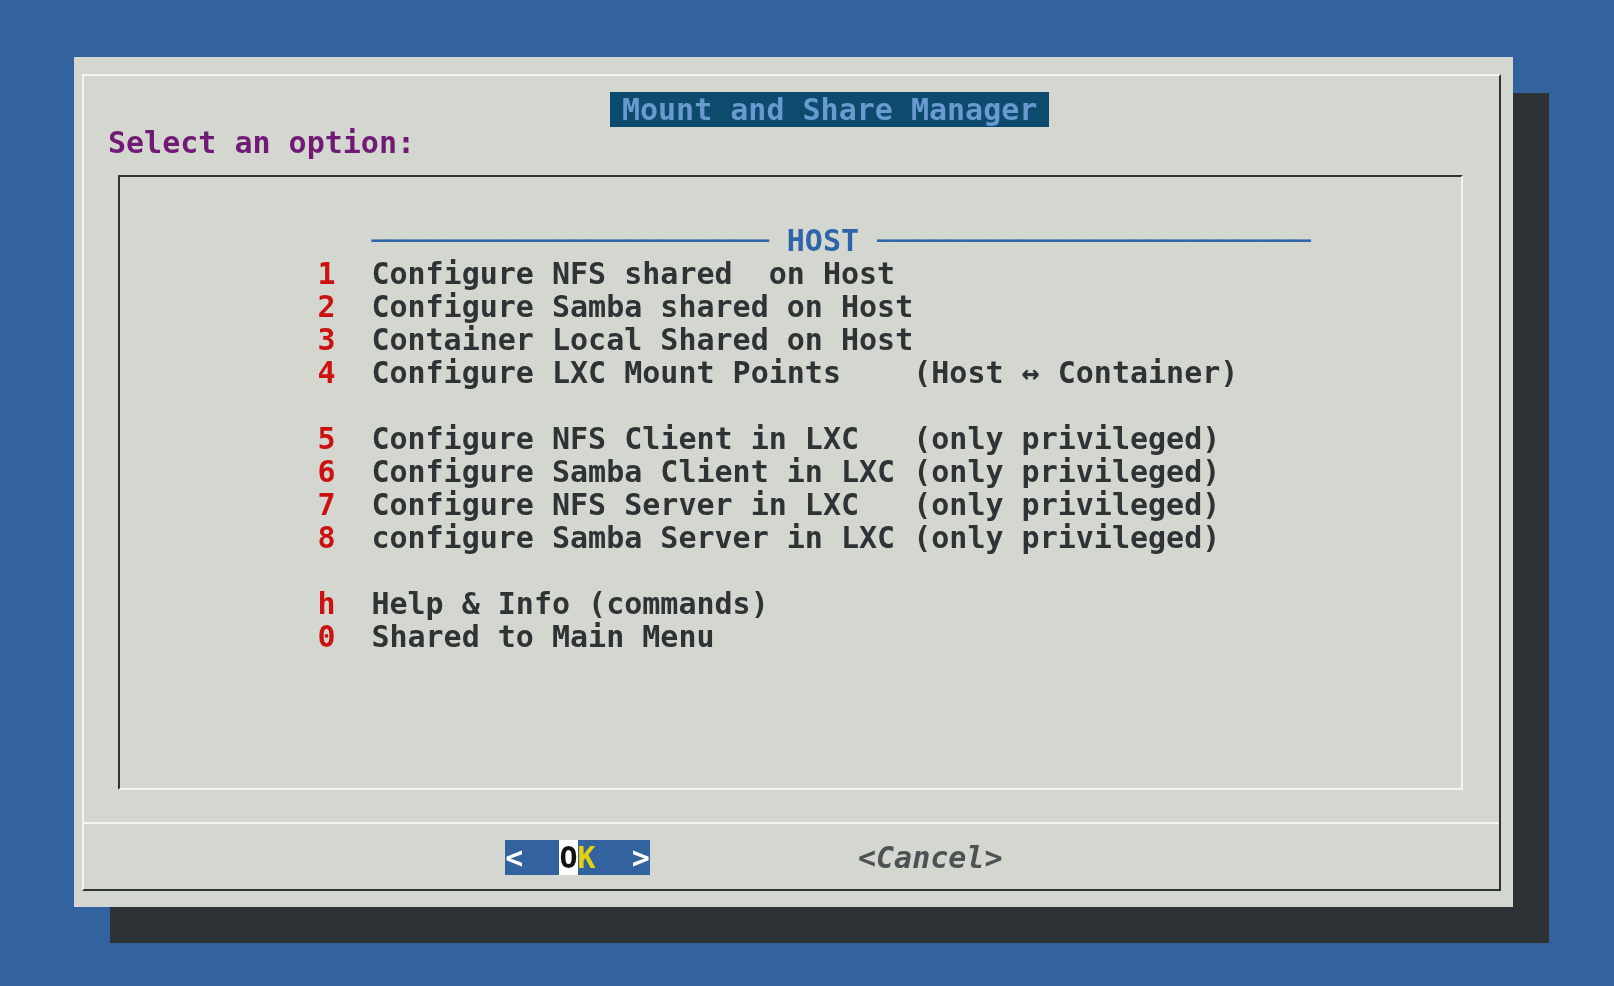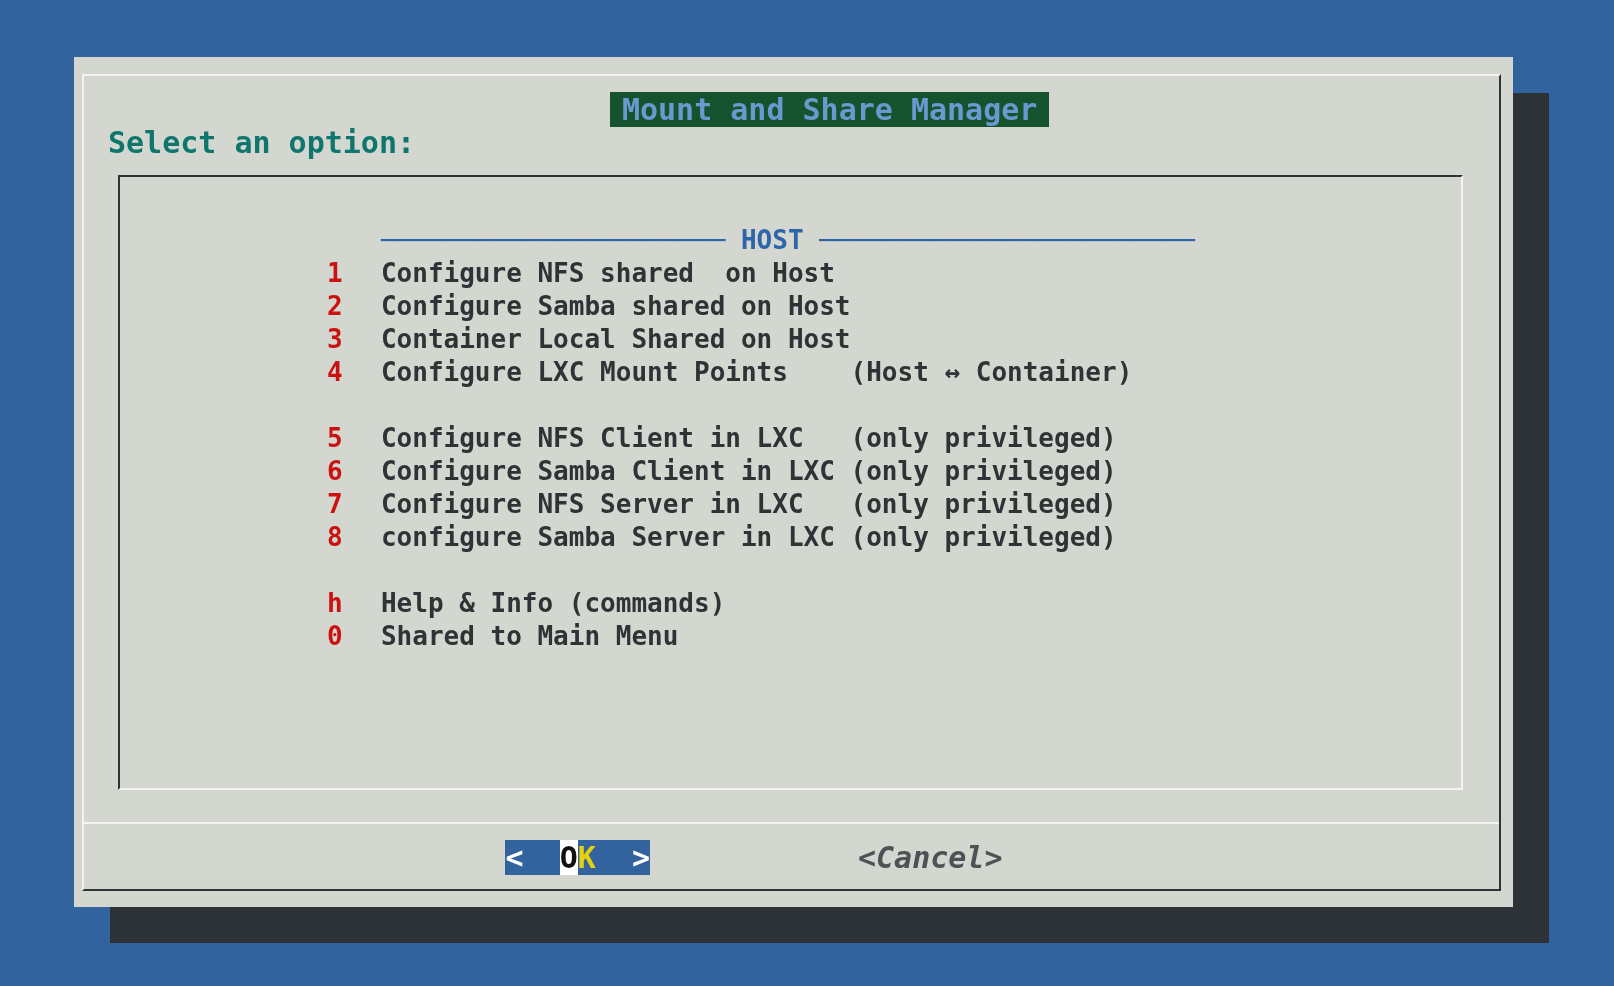--- a/index.html
+++ b/index.html
@@ -39,7 +39,7 @@
     color: #6899cf;
     white-space: pre;
   }
-  .dialog-title span { background: #14532d; padding: 0 12px; }
+  .dialog-title span { background: #0c4a6e; padding: 0 12px; }
   .prompt {
     position: absolute;
     left: 34px; top: 69px;

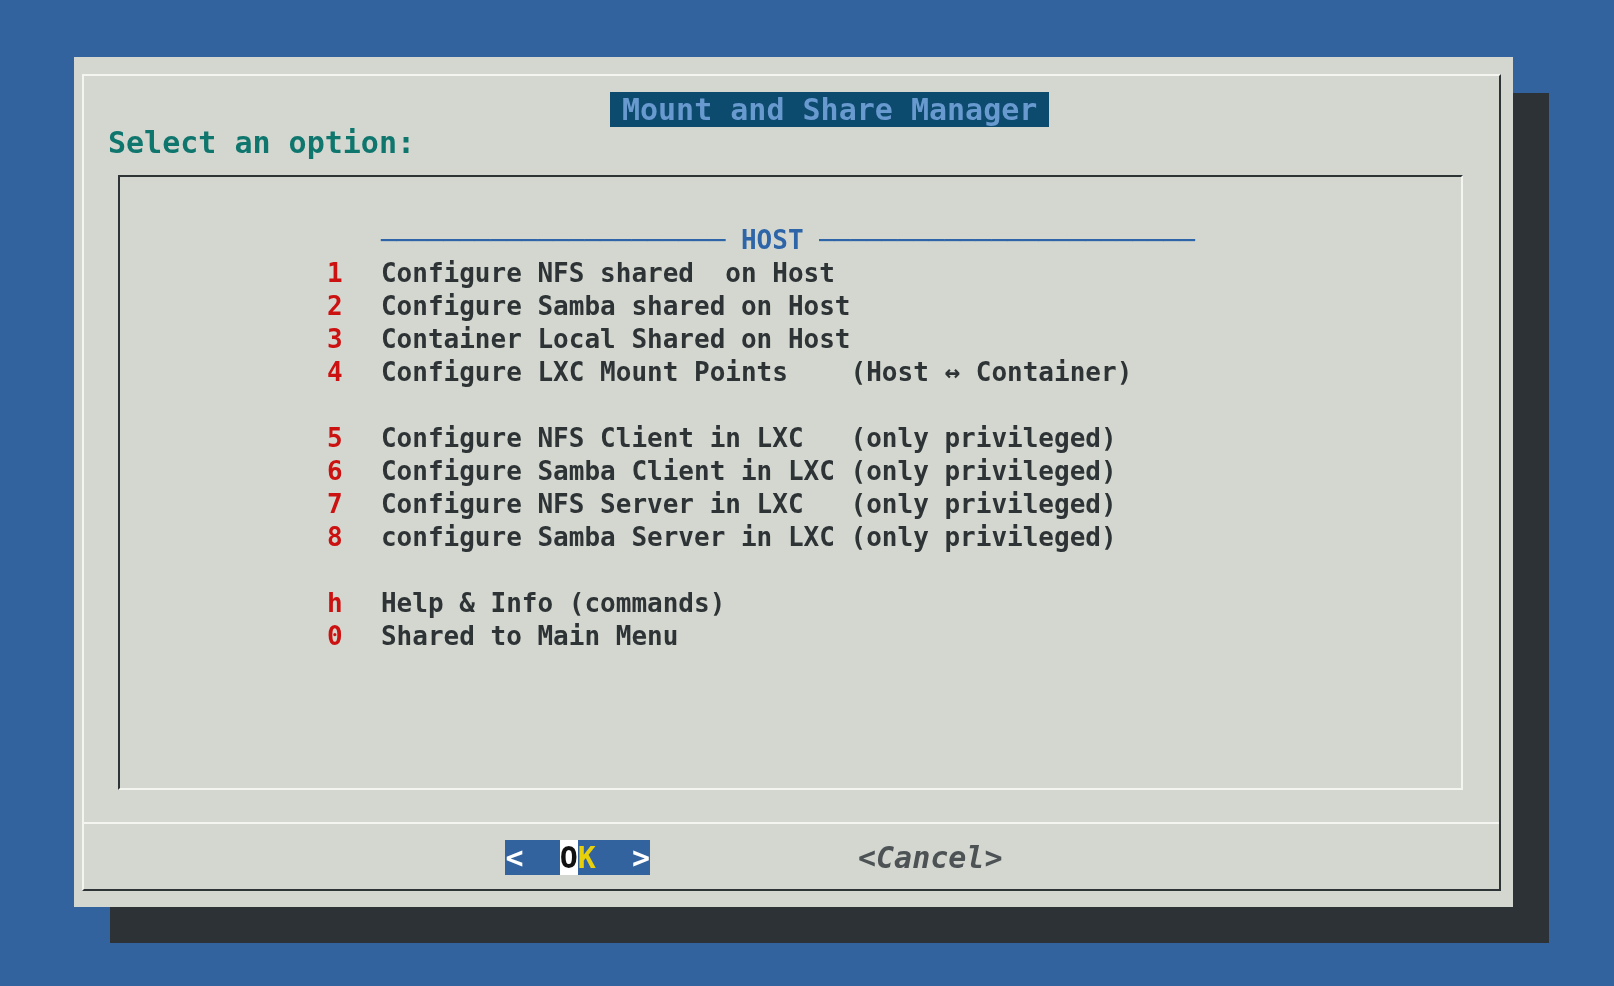--- a/index.html
+++ b/index.html
@@ -44,7 +44,7 @@
     position: absolute;
     left: 34px; top: 69px;
     font-size: 30px; line-height: 33px;
-    color: #0f766e;
+    color: #701a75;
     white-space: pre;
   }
   .menu-box {

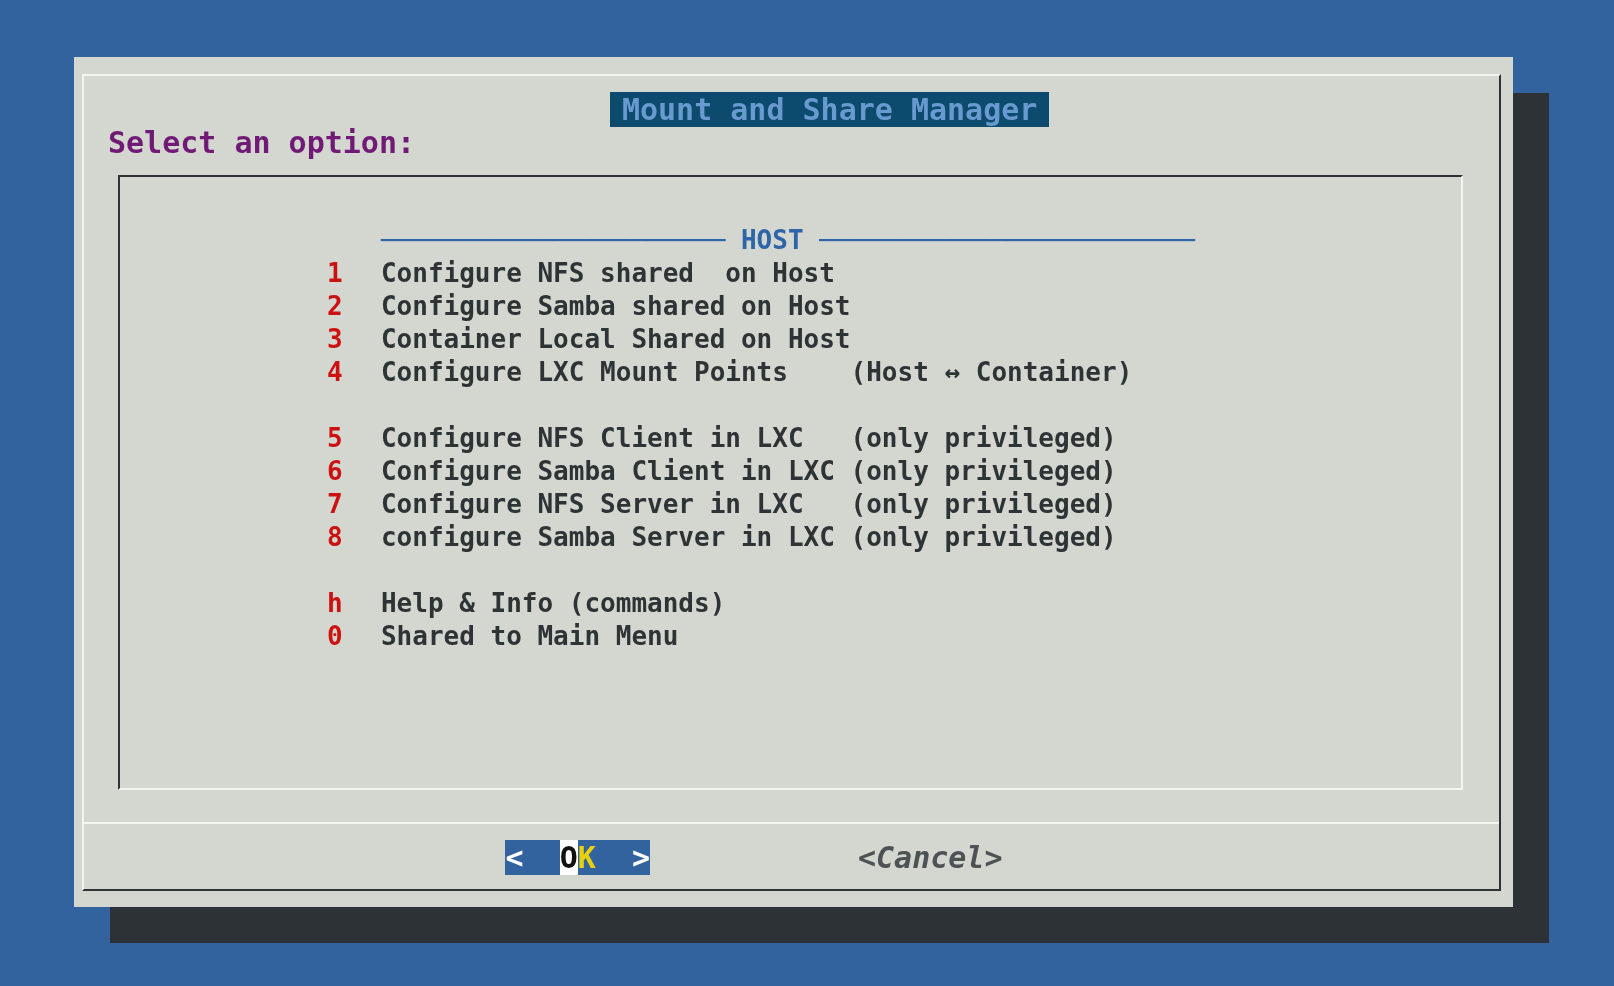--- a/index.html
+++ b/index.html
@@ -60,11 +60,10 @@
   }
   .menu-row {
     height: 33px; line-height: 33px;
-    font-size: 26px;
+    font-size: 30px;
     white-space: pre;
     color: #2e3436;
     padding-left: 89px;
-    margin-left: 24px;
   }
   .menu-row .key {
     display: inline-block;

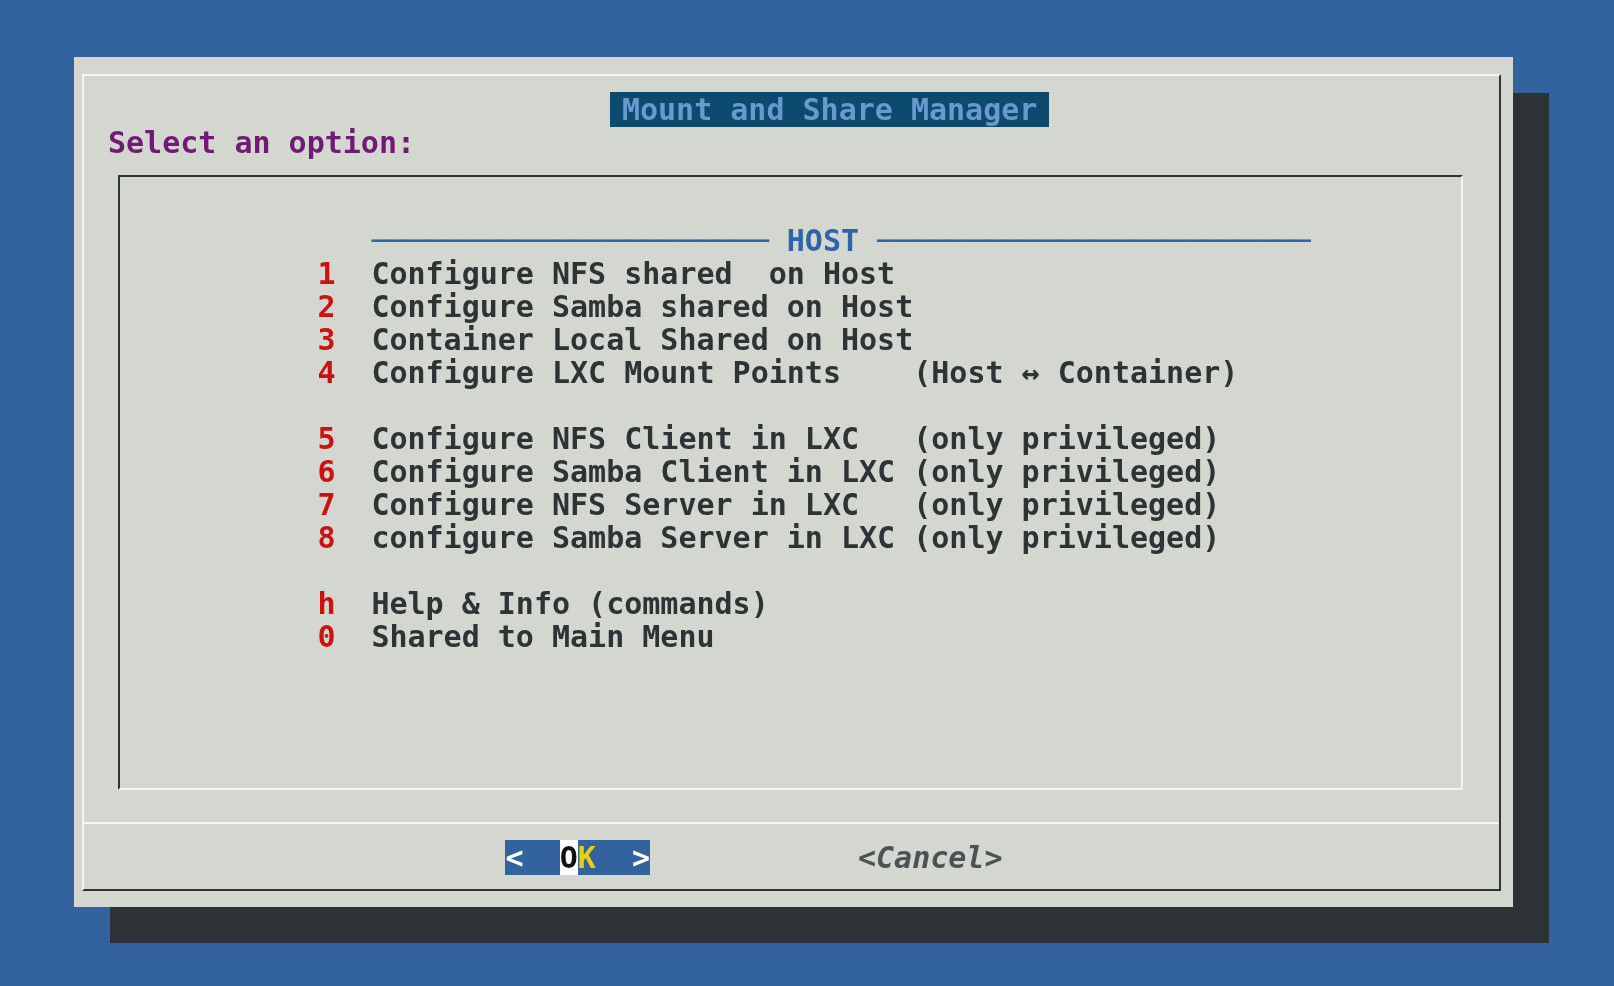--- a/index.html
+++ b/index.html
@@ -85,7 +85,7 @@
     left: 431px; top: 783px;
     width: 145px; height: 35px;
     background: #33639e;
-    text-align: right;
+    text-align: center;
     font-size: 30px; line-height: 35px;
     white-space: pre;
     color: #ffffff;

